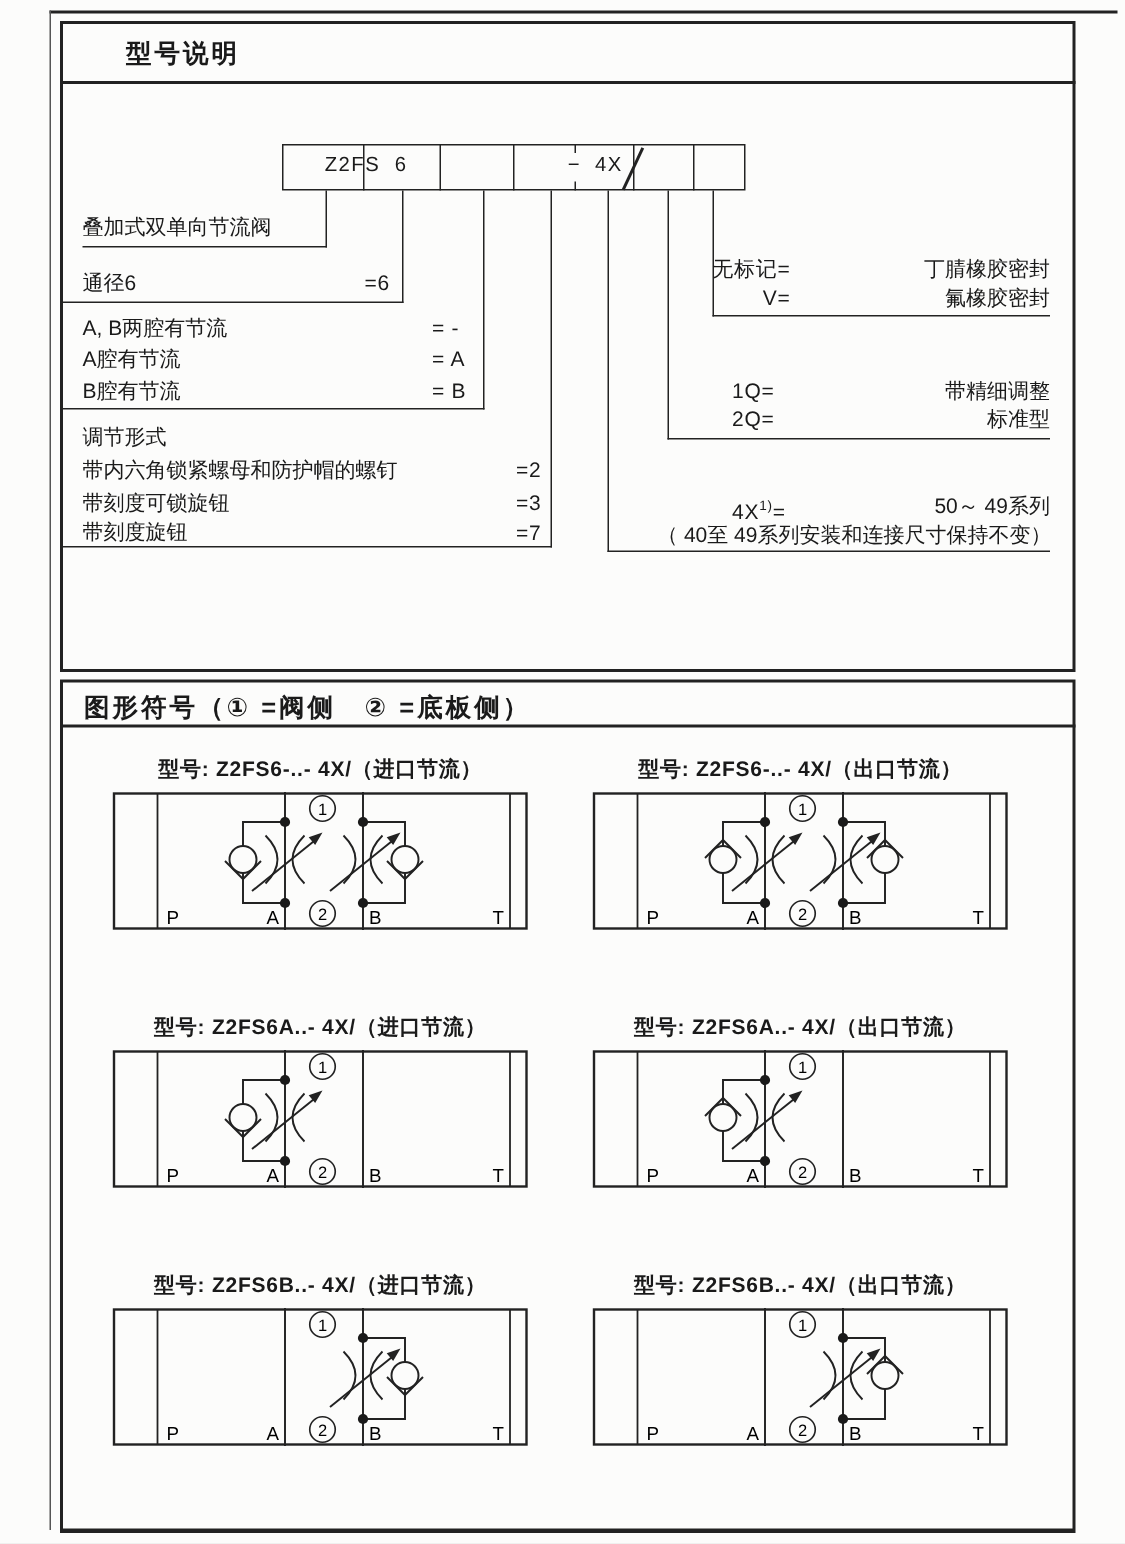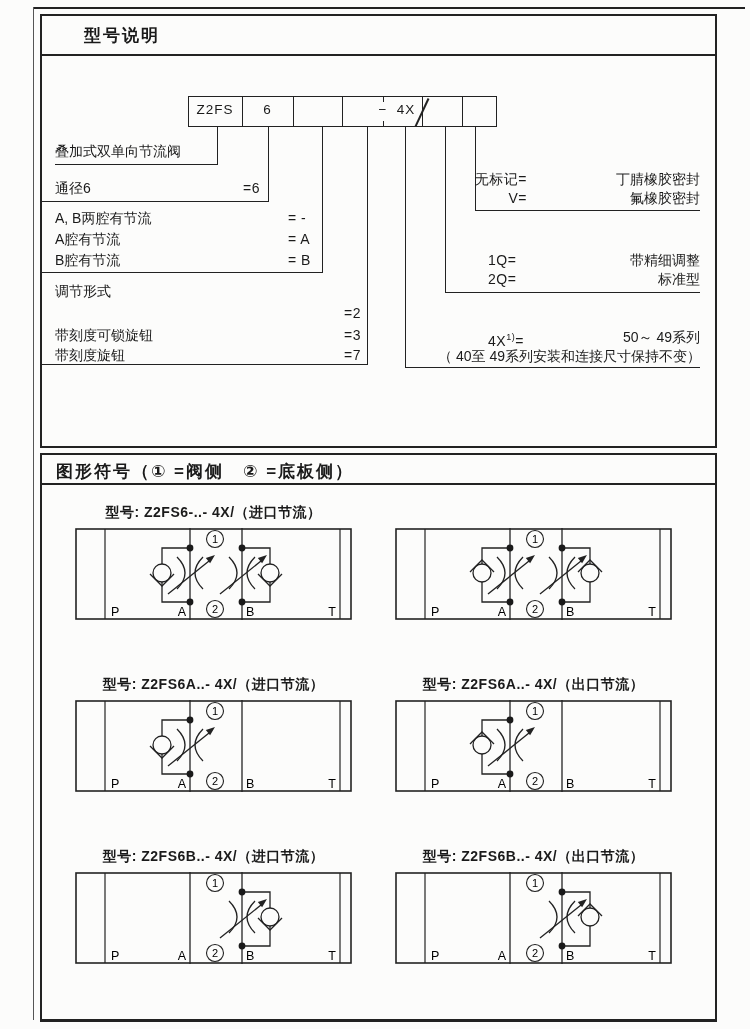--- a/index.html
+++ b/index.html
@@ -38,7 +38,7 @@
   <div class="ln" style="left:462px;top:96px;width:1.3px;height:31px;"></div>
   <div class="ln" style="left:383px;top:96px;width:1.3px;height:6px;"></div>
   <div class="ln" style="left:383px;top:121px;width:1.3px;height:6px;"></div>
-  <div class="boxcell code" style="left:188px;width:54px;">Z2FS</div>
+  <div class="boxcell code" style="left:188px;width:54px;padding-left:20px;">Z2FS</div>
   <div class="boxcell code" style="left:242px;width:51px;">6</div>
   <div class="boxcell code" style="left:370px;width:26px;">−</div>
   <div class="boxcell code" style="left:392px;width:28px;">4X</div>

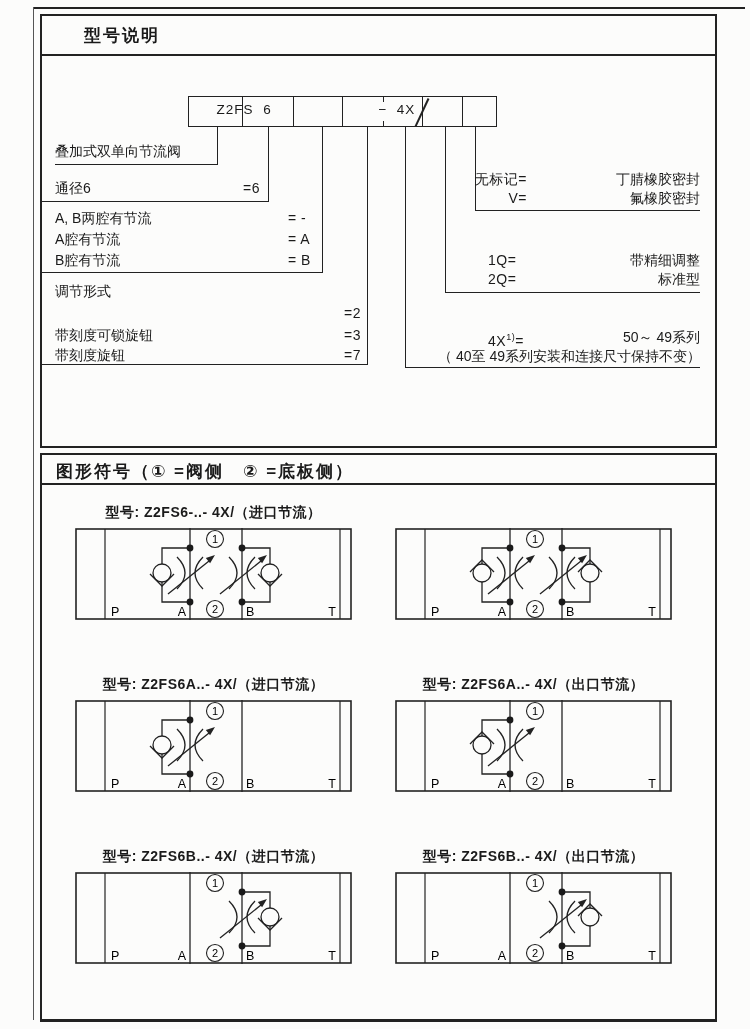--- a/index.html
+++ b/index.html
@@ -72,6 +72,7 @@
   <div class="txt code" style="left:288px;top:252px;">= B</div>
 
   <div class="txt" style="left:55px;top:283px;">调节形式</div>
+  <div class="txt" style="left:55px;top:305px;">带内六角锁紧螺母和防护帽的螺钉</div>
   <div class="txt code" style="left:344px;top:305px;">=2</div>
   <div class="txt" style="left:55px;top:327px;">带刻度可锁旋钮</div>
   <div class="txt code" style="left:344px;top:327px;">=3</div>

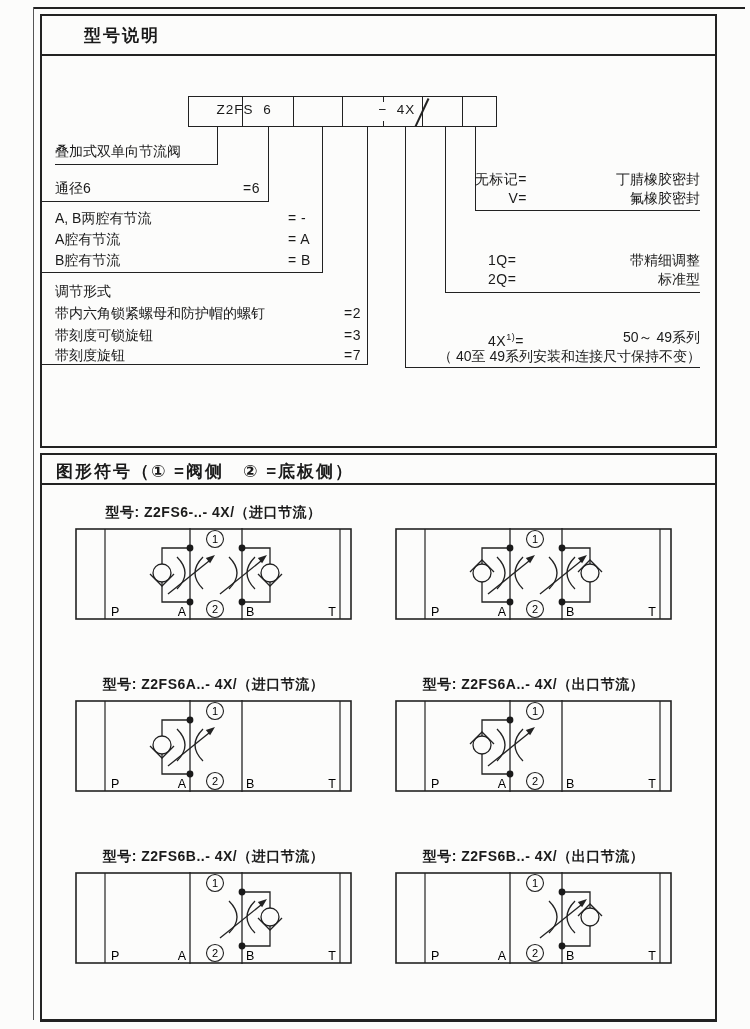--- a/index.html
+++ b/index.html
@@ -150,6 +150,7 @@
   </svg>
 
   <div class="dtitle" style="left:75px;top:504px;">型号: Z2FS6-..- 4X/（进口节流）</div>
+  <div class="dtitle" style="left:395px;top:504px;">型号: Z2FS6-..- 4X/（出口节流）</div>
 
   <svg style="left:75px;top:528px;" width="277" height="92" viewBox="0 0 277 92">
     <rect x="1" y="1" width="275" height="90" fill="none" stroke="#222" stroke-width="1.6"></rect>

